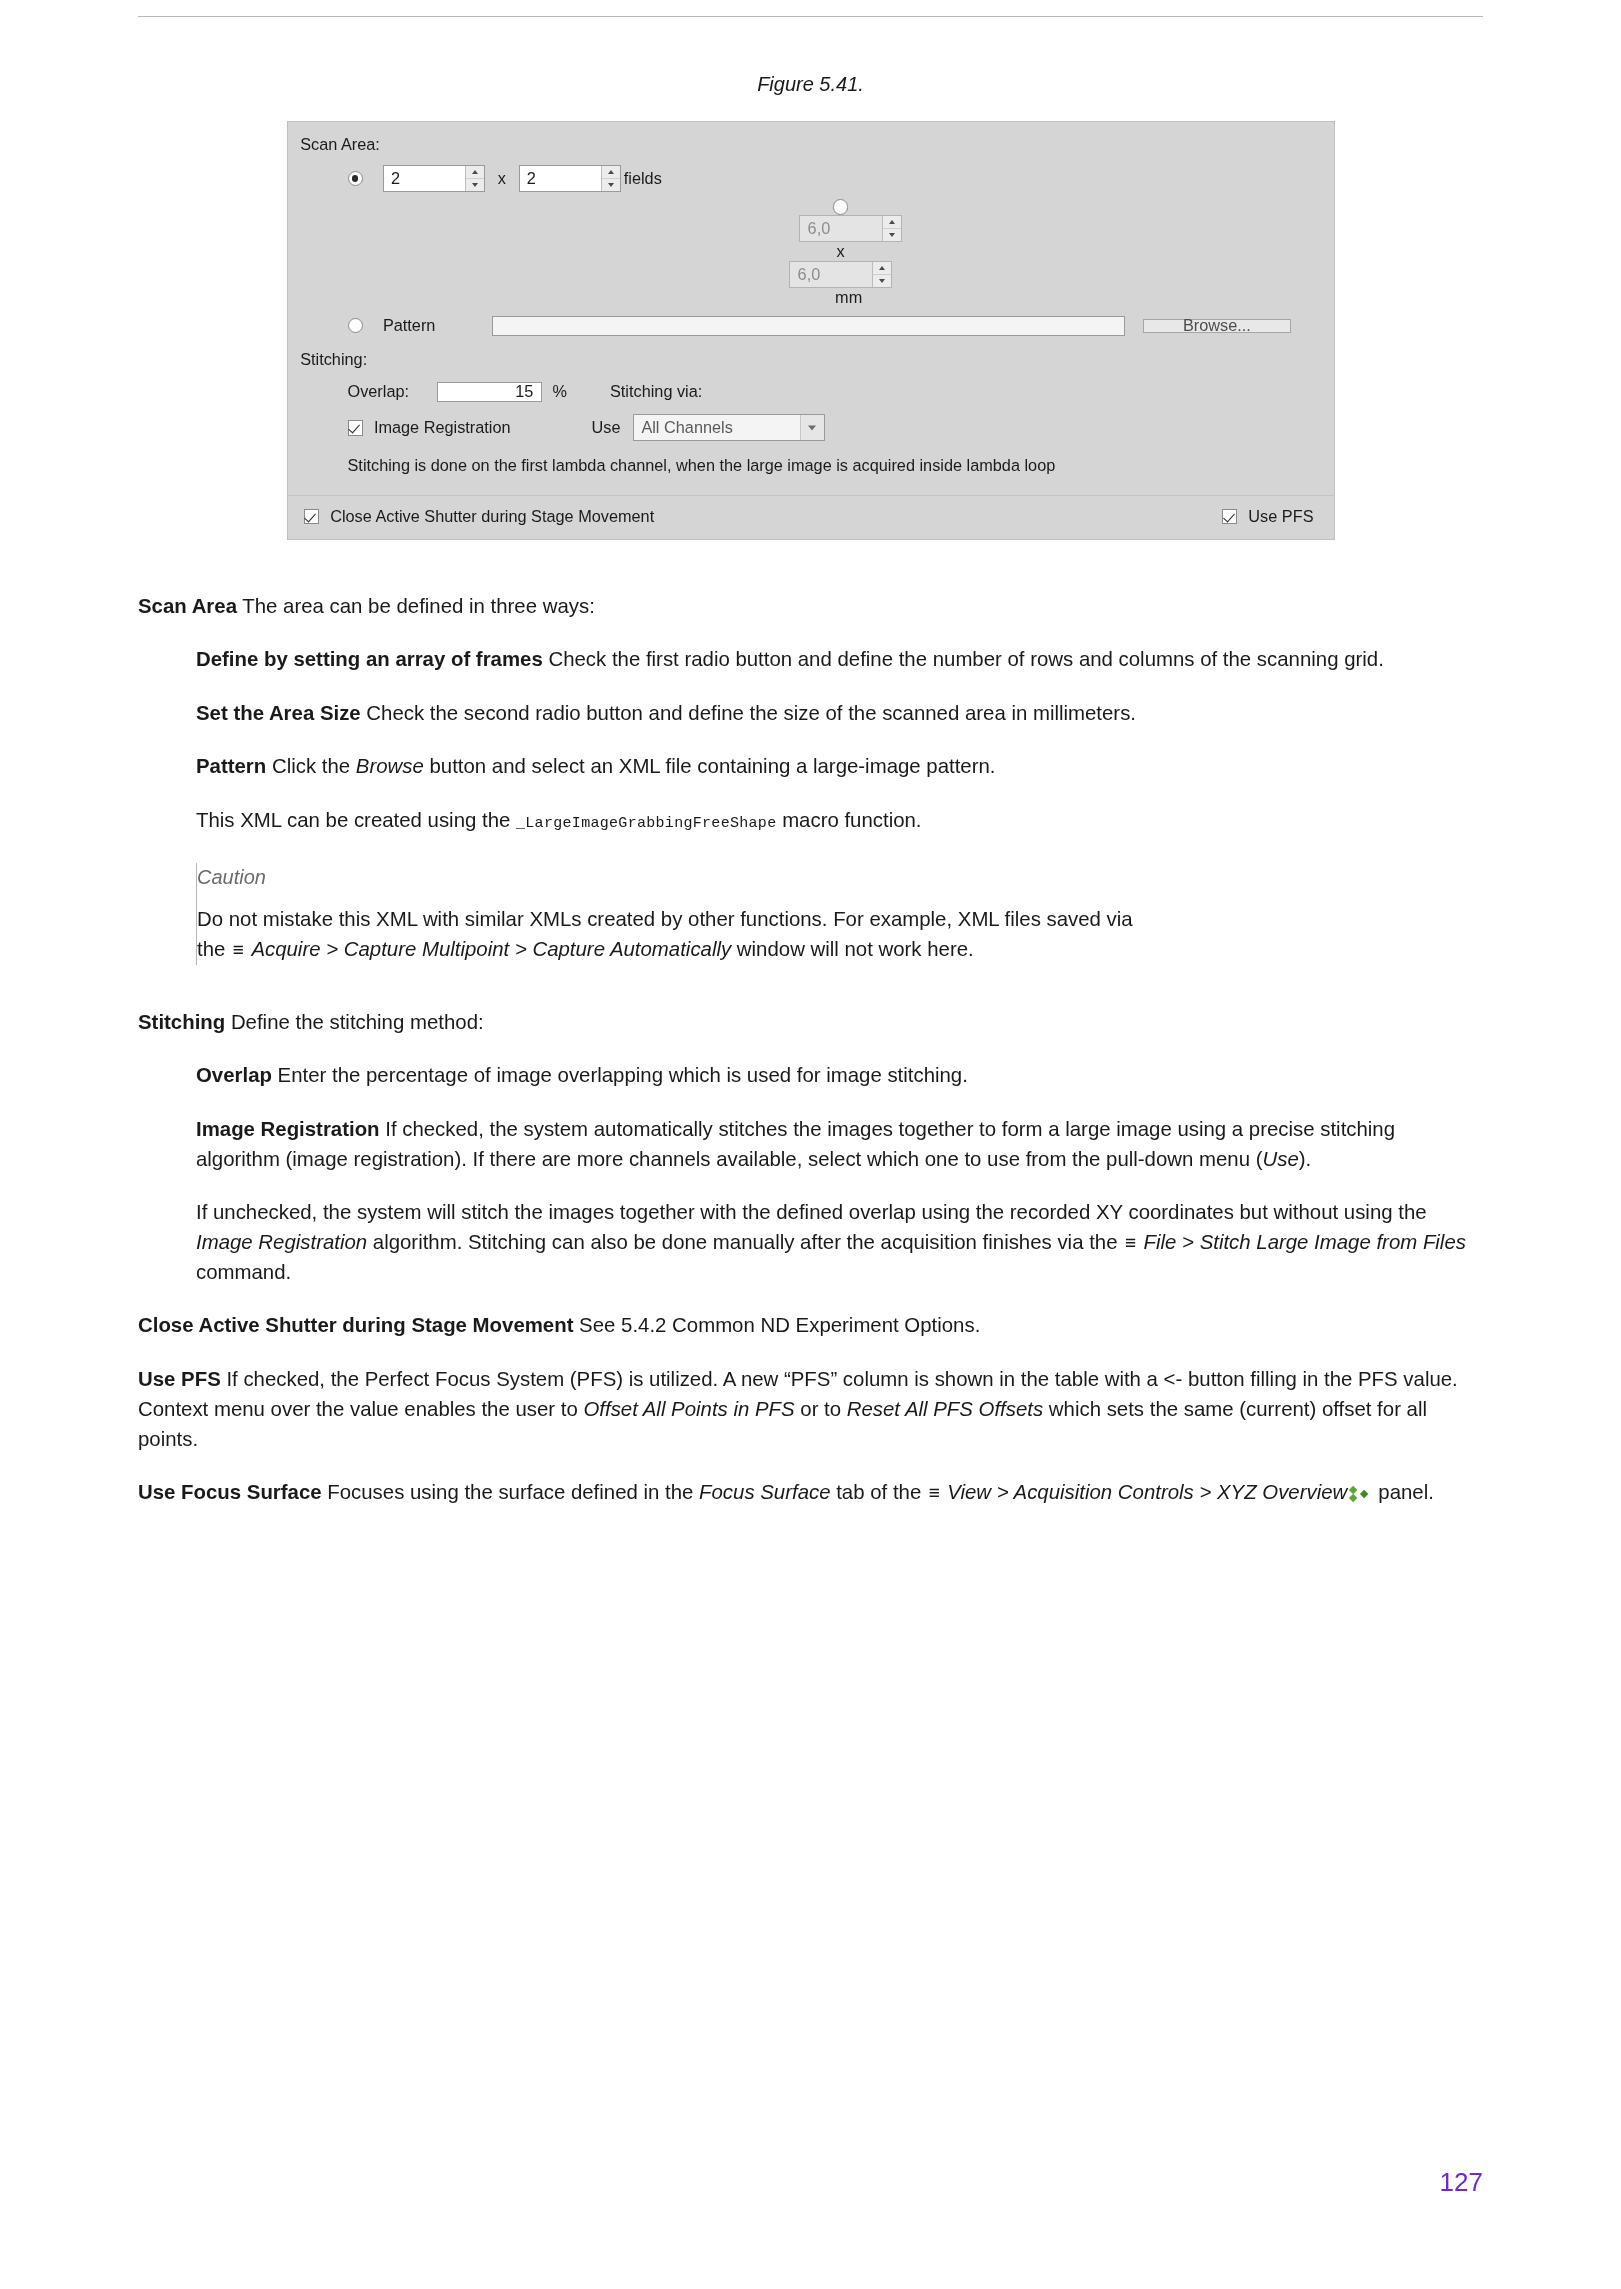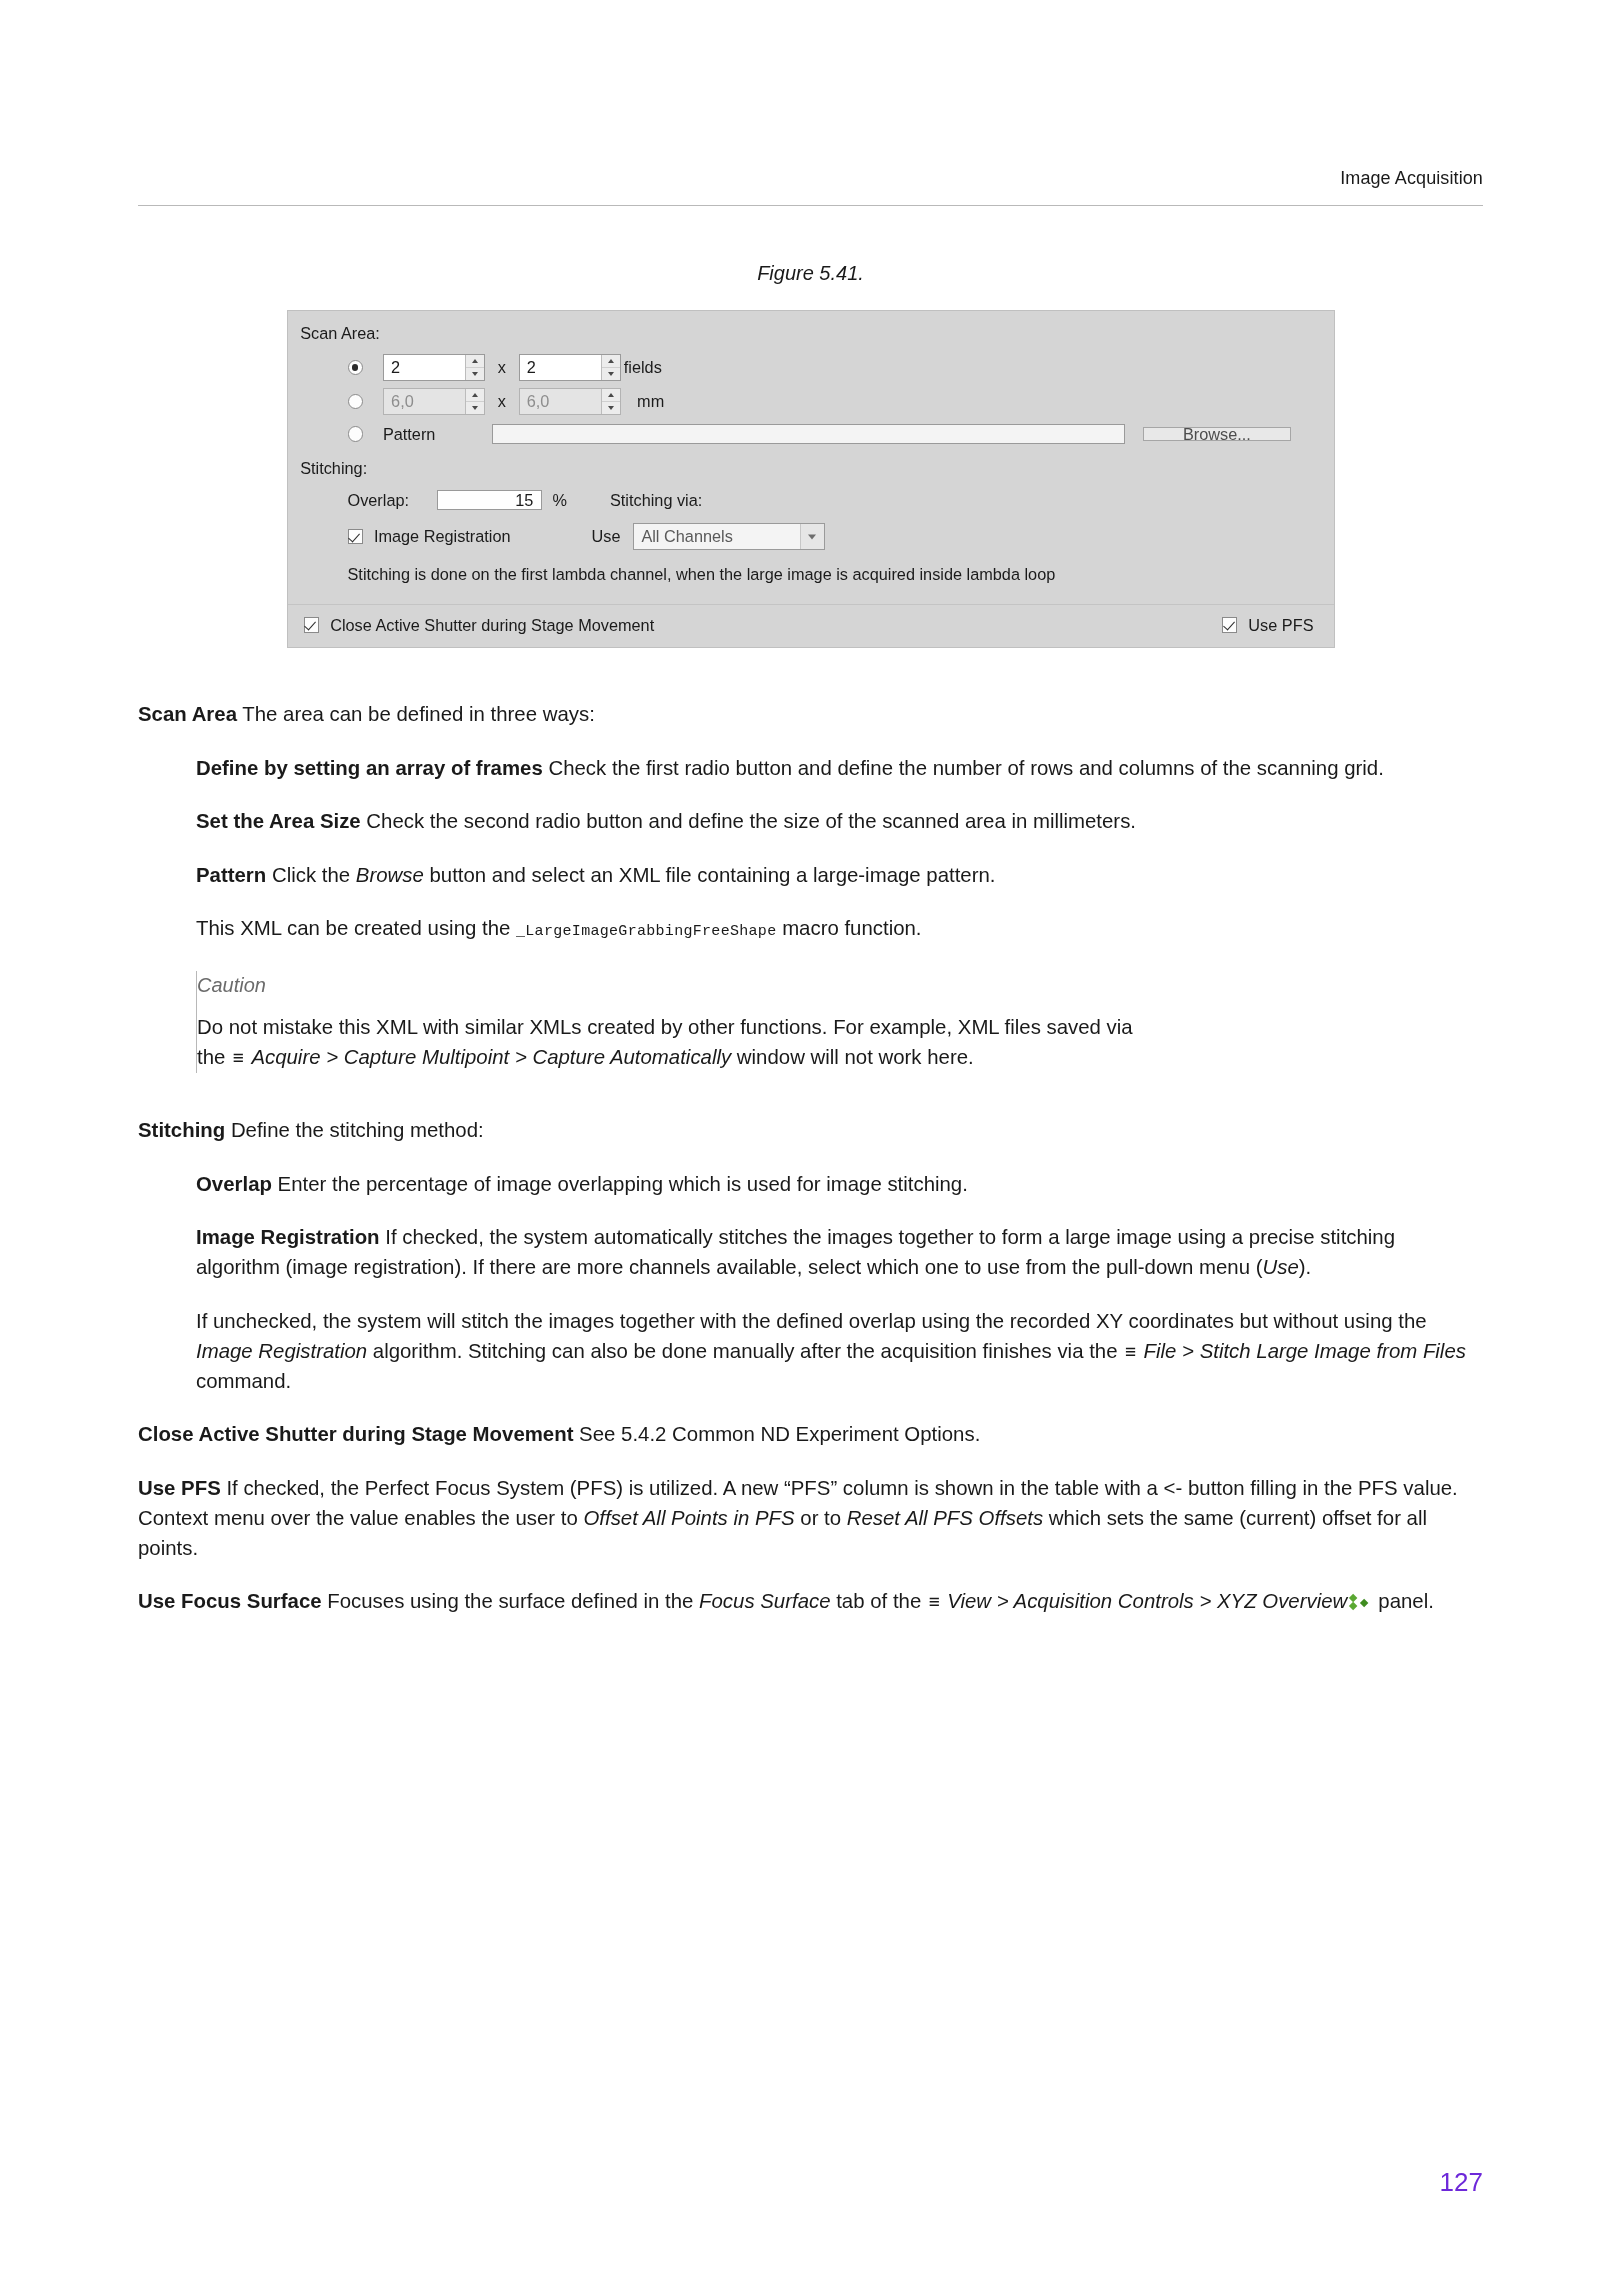--- a/index.html
+++ b/index.html
@@ -276,7 +276,6 @@
 
 <div class="page">
 
-  <div class="running-head">Image Acquisition</div>
   <div class="head-rule"></div>
 
 

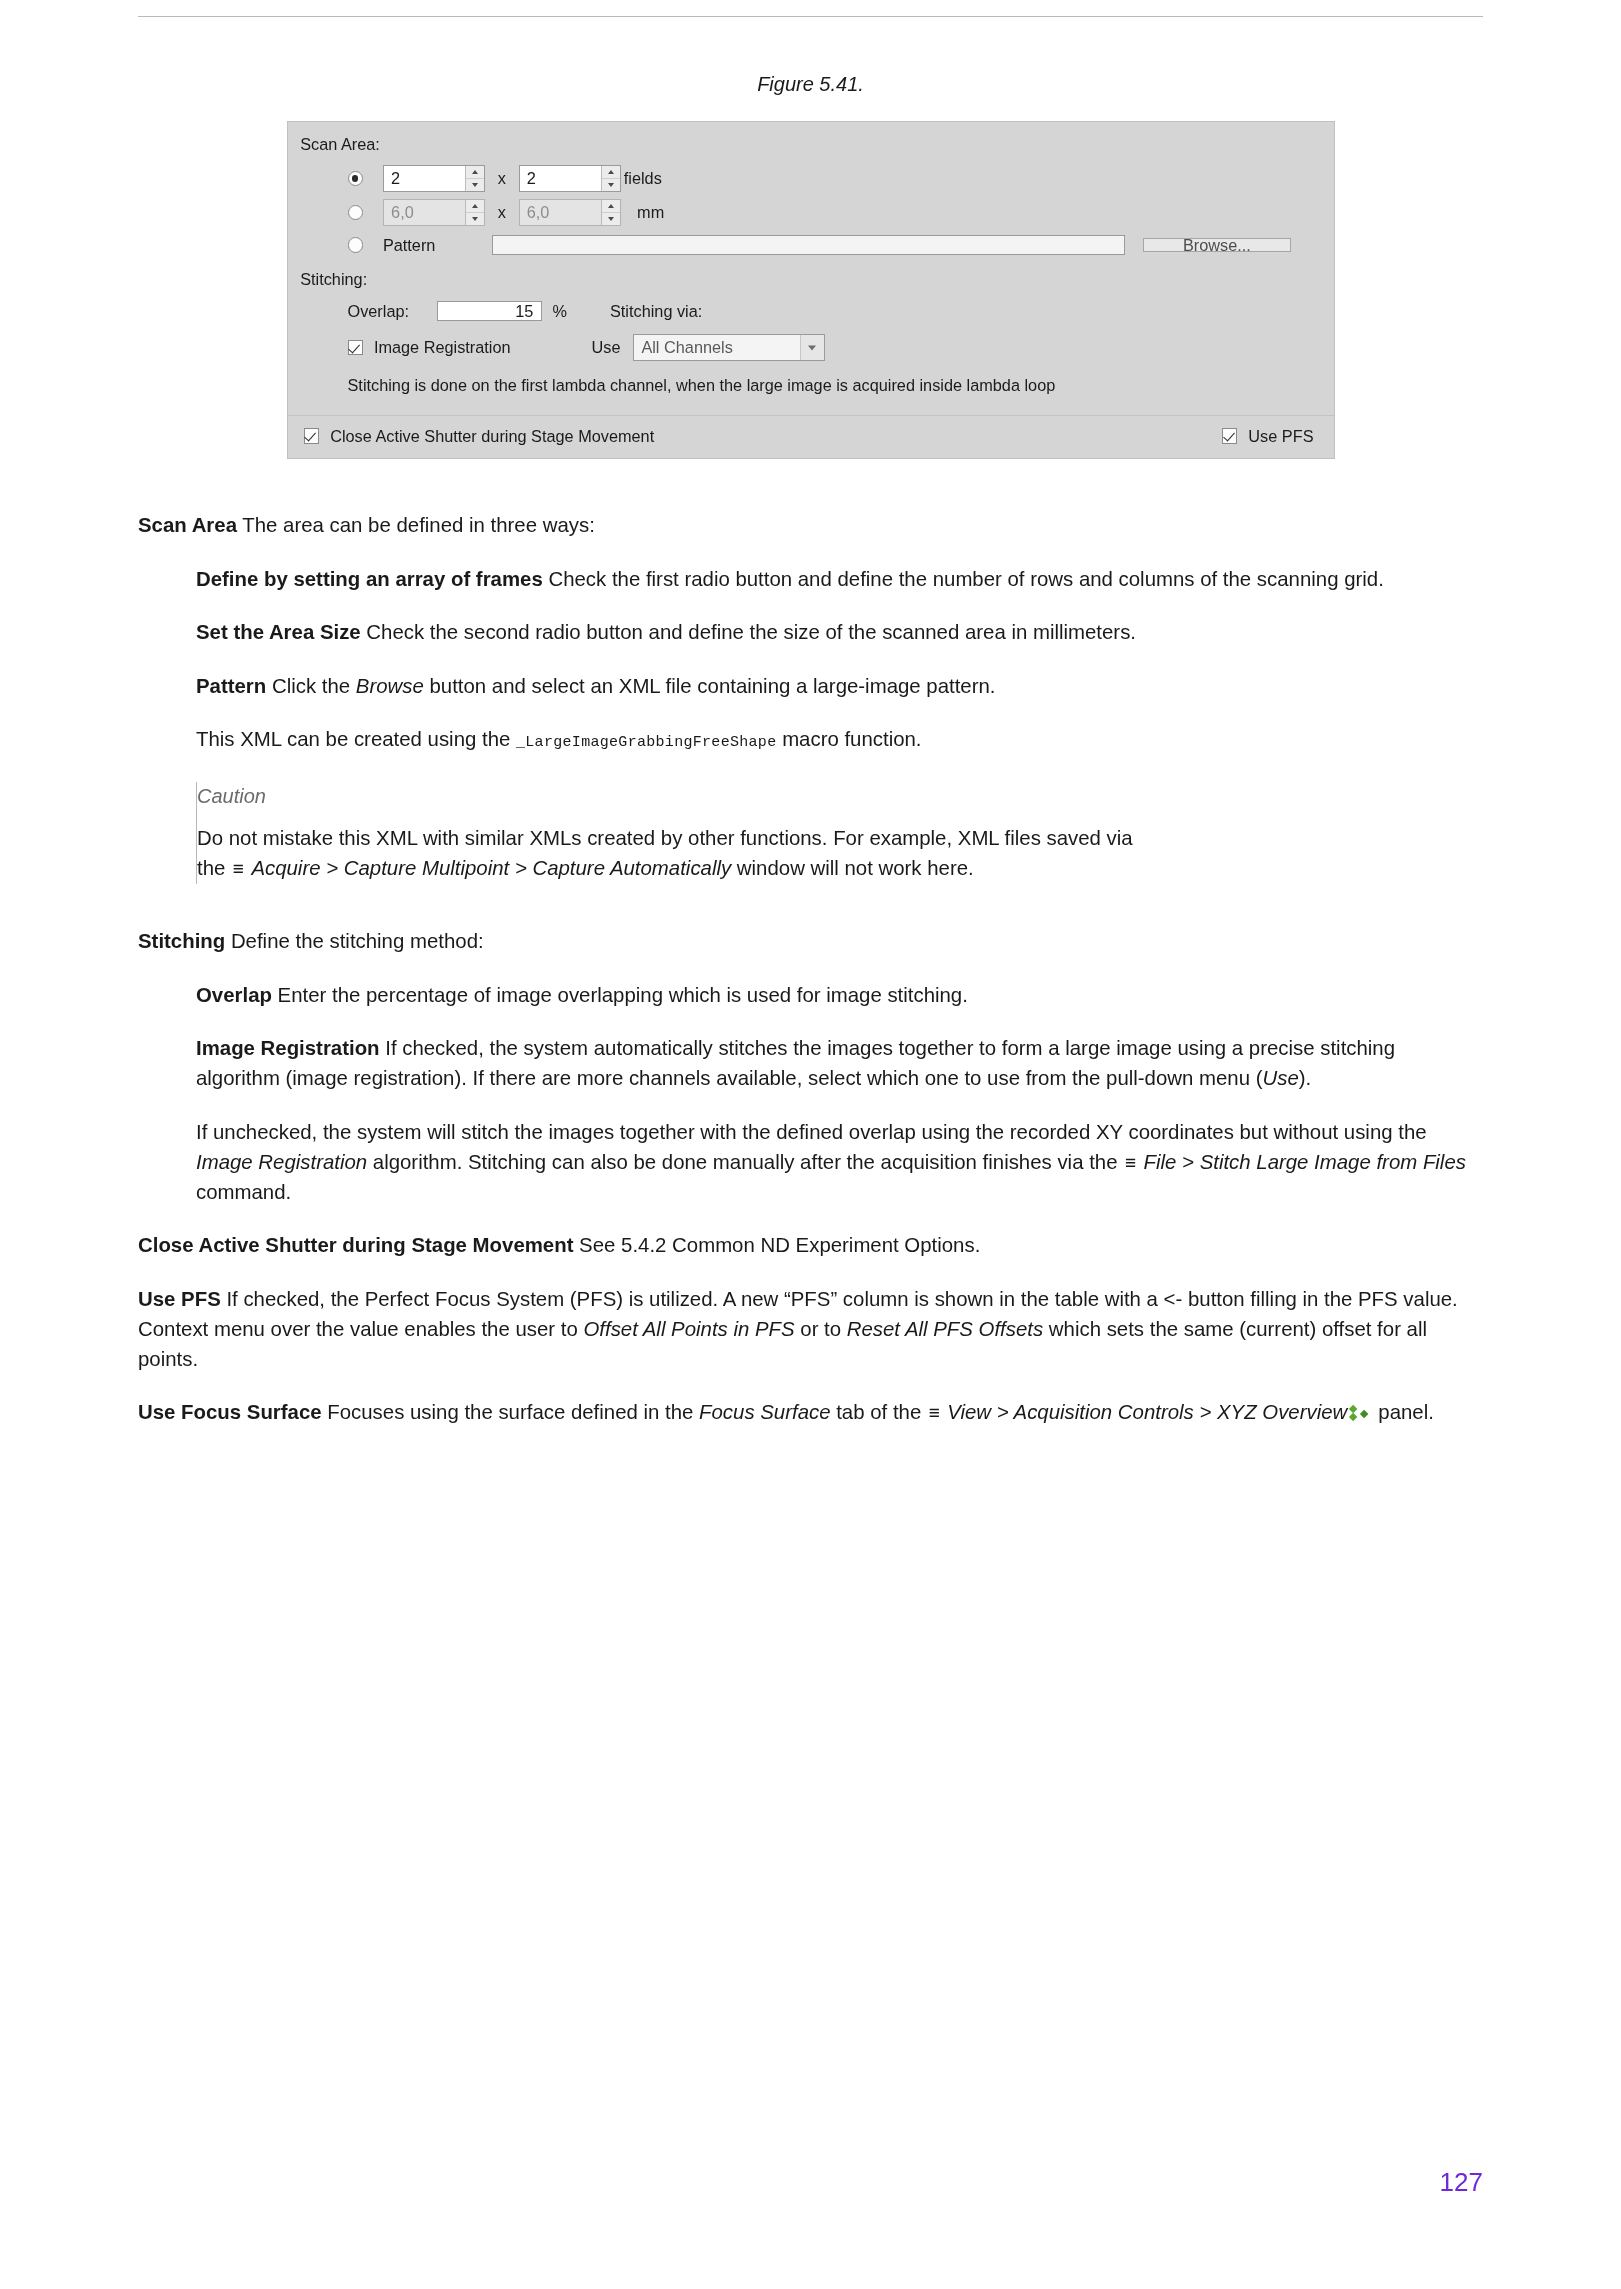--- a/index.html
+++ b/index.html
@@ -316,7 +316,7 @@
         <span class="dlg-label" style="margin-left:3px;">fields</span>
       </div>
 
-      <div class="dlg-row" style="padding-left:60px; margin-top:7.2px;">
+      <div class="dlg-row" style="padding-left:60px; margin-top:7.2px;flex-direction:column;">
         <span class="radio"></span>
         <div class="spin disabled" style="margin-left:20px;">
           <div class="val">6,0</div>

